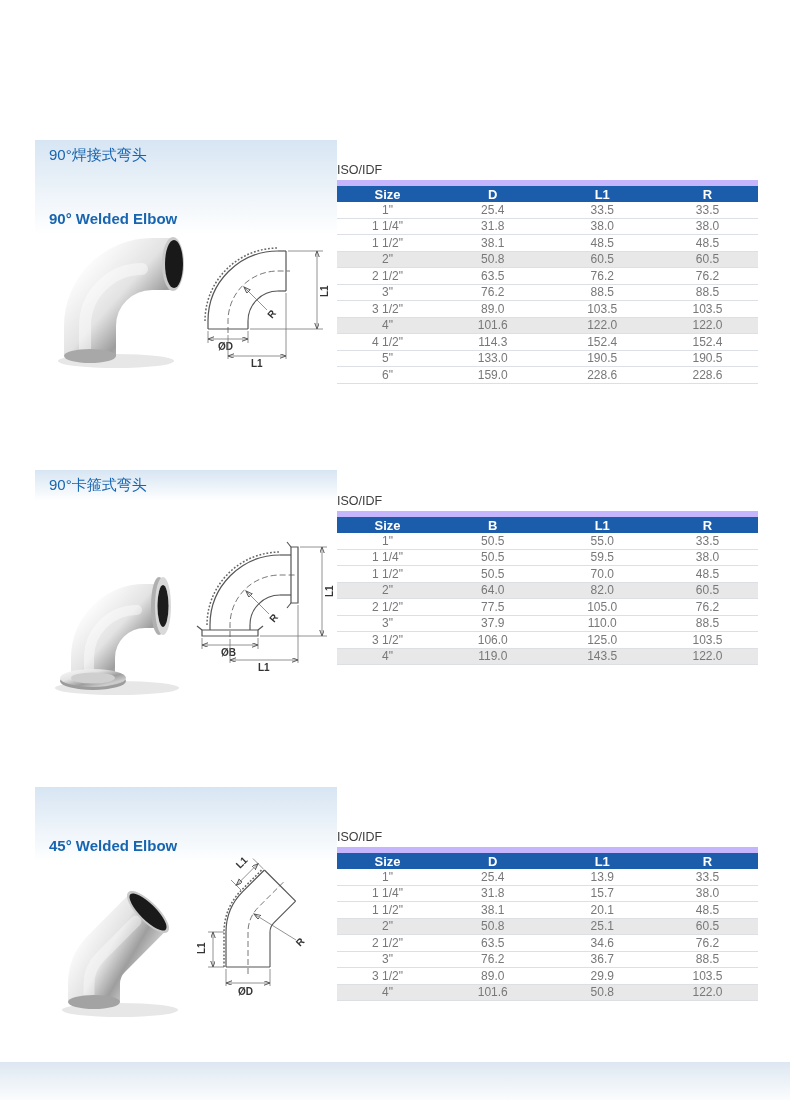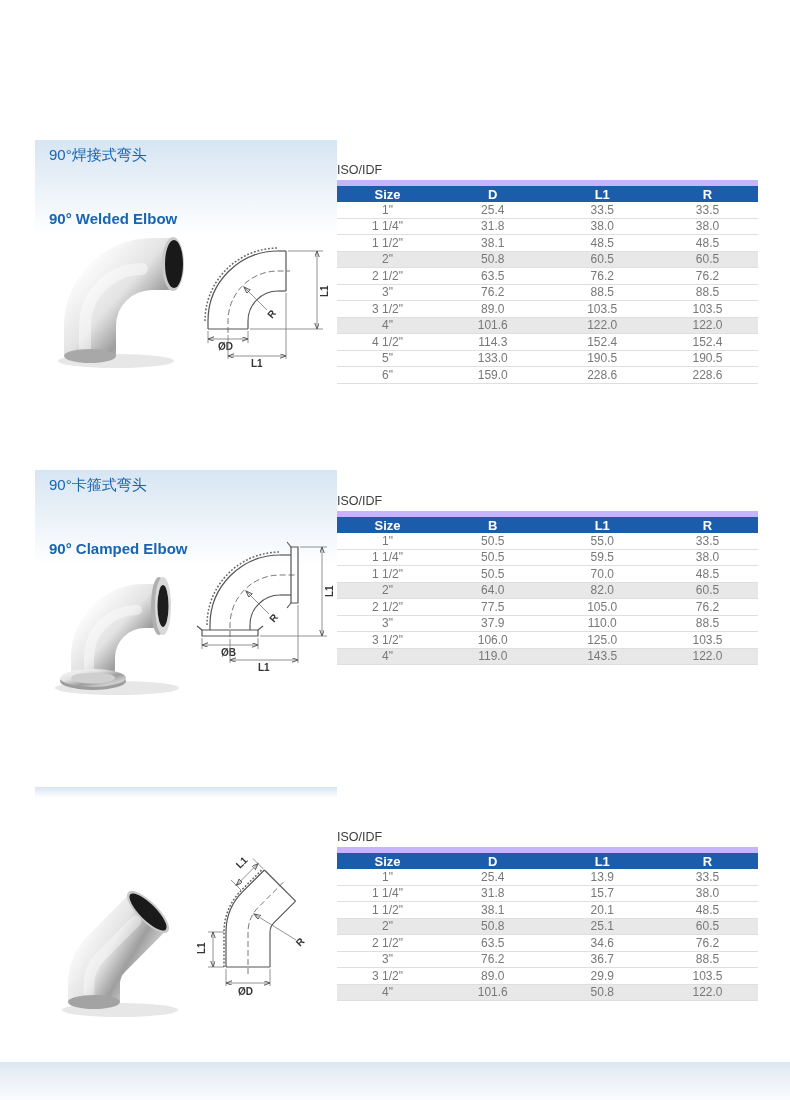--- a/index.html
+++ b/index.html
@@ -191,7 +191,6 @@
 
 <div class="sec-title" style="top:470px;">
   <div class="cn">90°卡箍式弯头</div>
-  <div class="en">90° Clamped Elbow</div>
 </div>
 
 <div class="photo" style="left:35px;top:540px;width:170px;height:160px;">

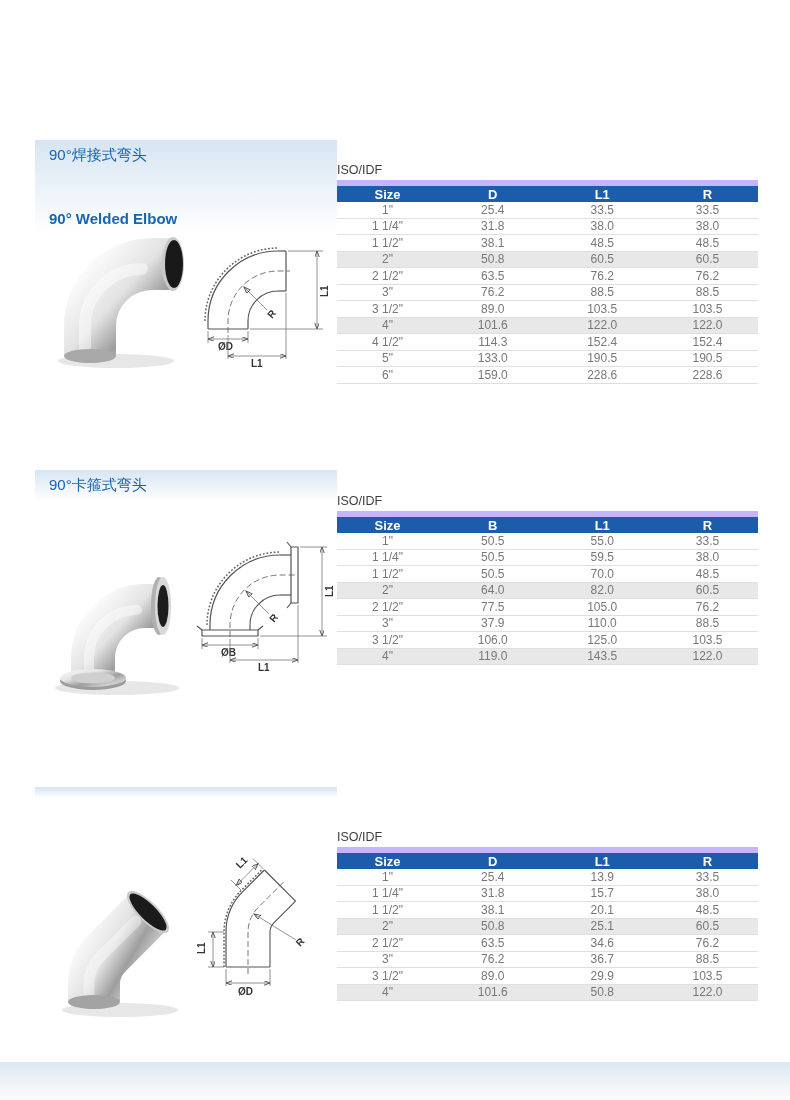--- a/index.html
+++ b/index.html
@@ -319,6 +319,7 @@
 </div>
 
 <div class="sec-title" style="top:787px;">
+  <div class="en">45° Welded Elbow</div>
 </div>
 
 <div class="photo" style="left:40px;top:858px;width:160px;height:165px;">

